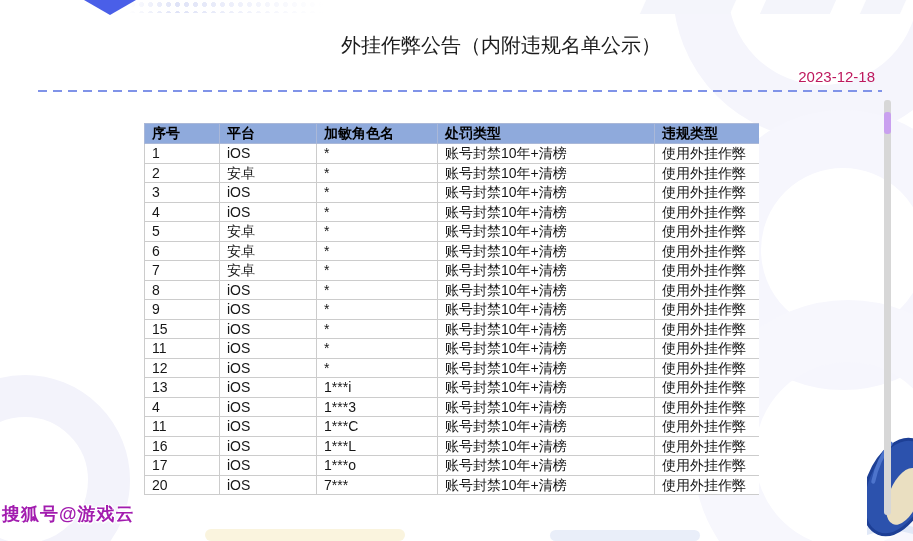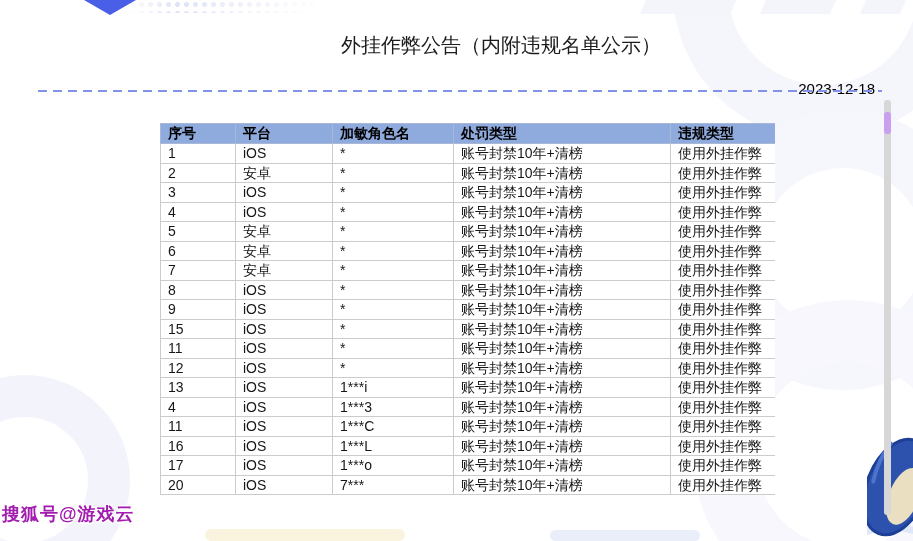--- a/index.html
+++ b/index.html
@@ -48,8 +48,8 @@
     font-size:20px; color:#1c1c1c; white-space:nowrap;
   }
   .doc-date{
-    position:absolute; right:38px; top:80px; z-index:2;
-    font-size:15px; color:#000000;
+    position:absolute; right:38px; top:68px; z-index:2;
+    font-size:15px; color:#be185d;
   }
   .dashed-line{
     position:absolute; left:38px; top:90px; width:844px; height:2px; z-index:2;

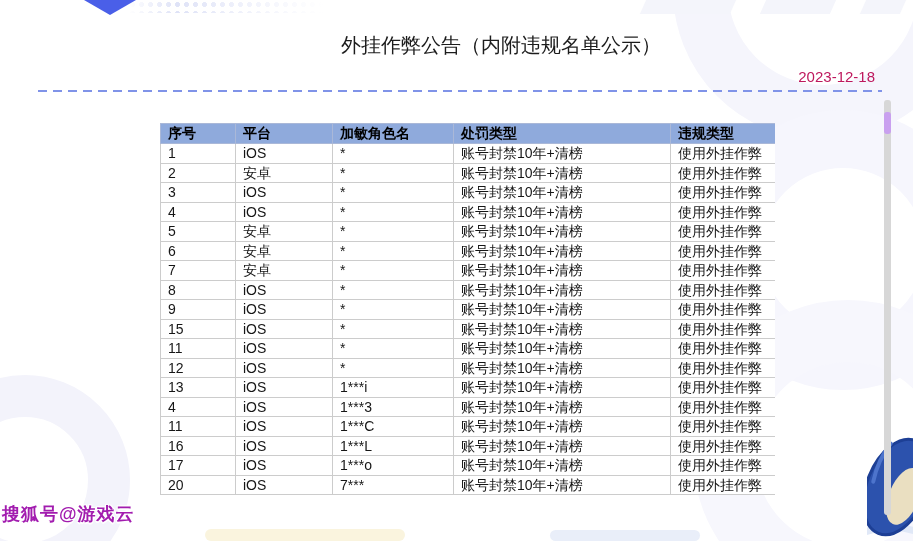--- a/index.html
+++ b/index.html
@@ -58,7 +58,7 @@
 
   
   .table-wrap{
-    position:absolute; left:118px; top:123px; width:657px; height:406px;
+    position:absolute; left:102px; top:123px; width:657px; height:406px;
     overflow:hidden; z-index:2;padding-left:42px;
   }
   table{ border-collapse:collapse; table-layout:fixed; width:655px; }

